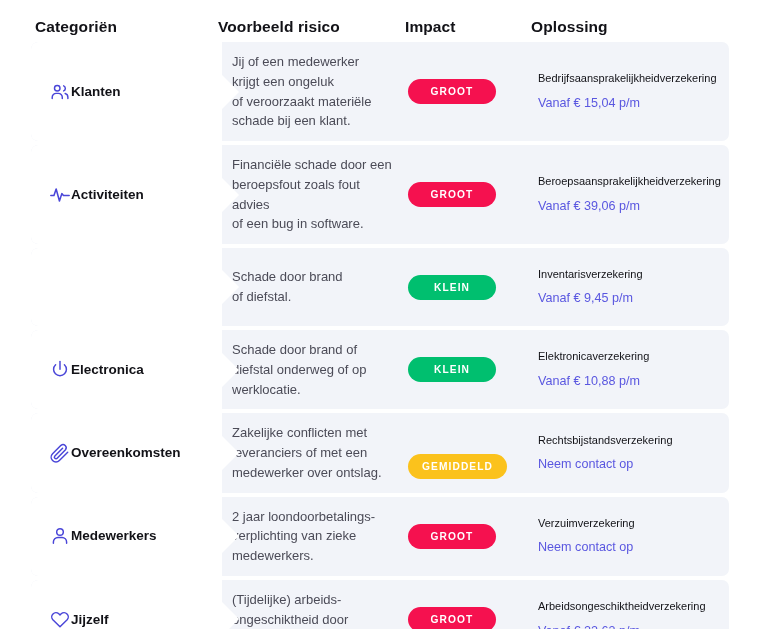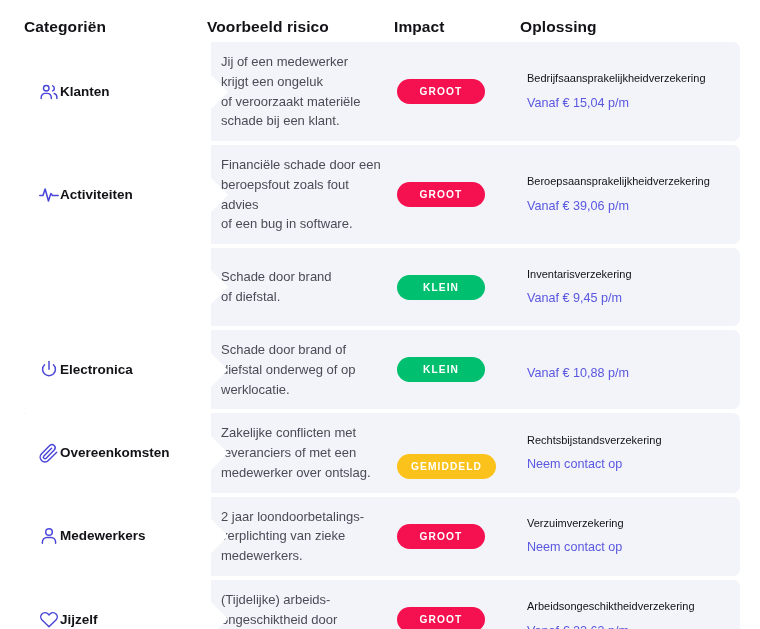--- a/index.html
+++ b/index.html
@@ -14,7 +14,7 @@
     position: relative;
     width: 760px;
     height: 629px;
-    padding: 0 20px;
+    padding: 0 31px;
   }
 
   

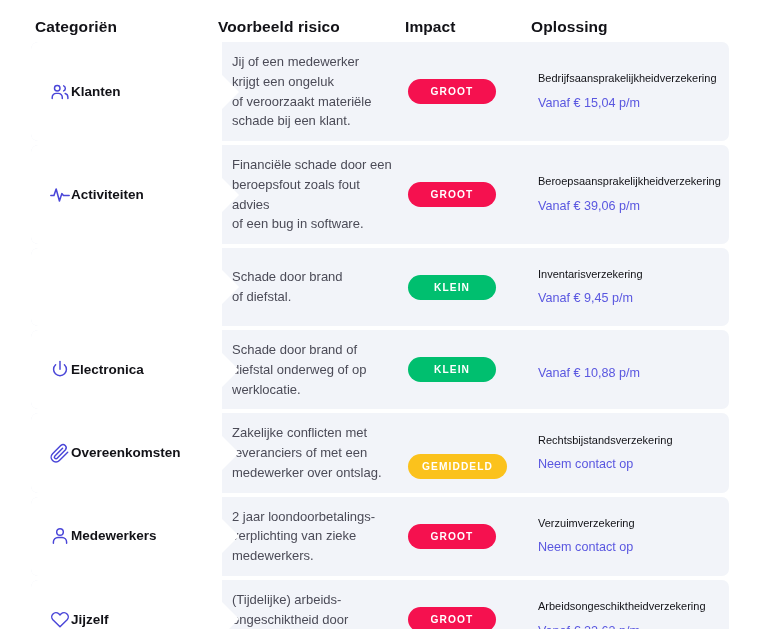--- a/index.html
+++ b/index.html
@@ -260,6 +260,7 @@
           <span class="badge" style="background: rgb(0, 191, 111);">KLEIN</span>
         </div>
         <div class="cell-sol">
+          <span class="sol-title">Elektronicaverzekering</span>
           <a class="sol-sub" href="#" style="text-decoration:none">Vanaf € 10,88 p/m</a>
         </div>
       </div>

